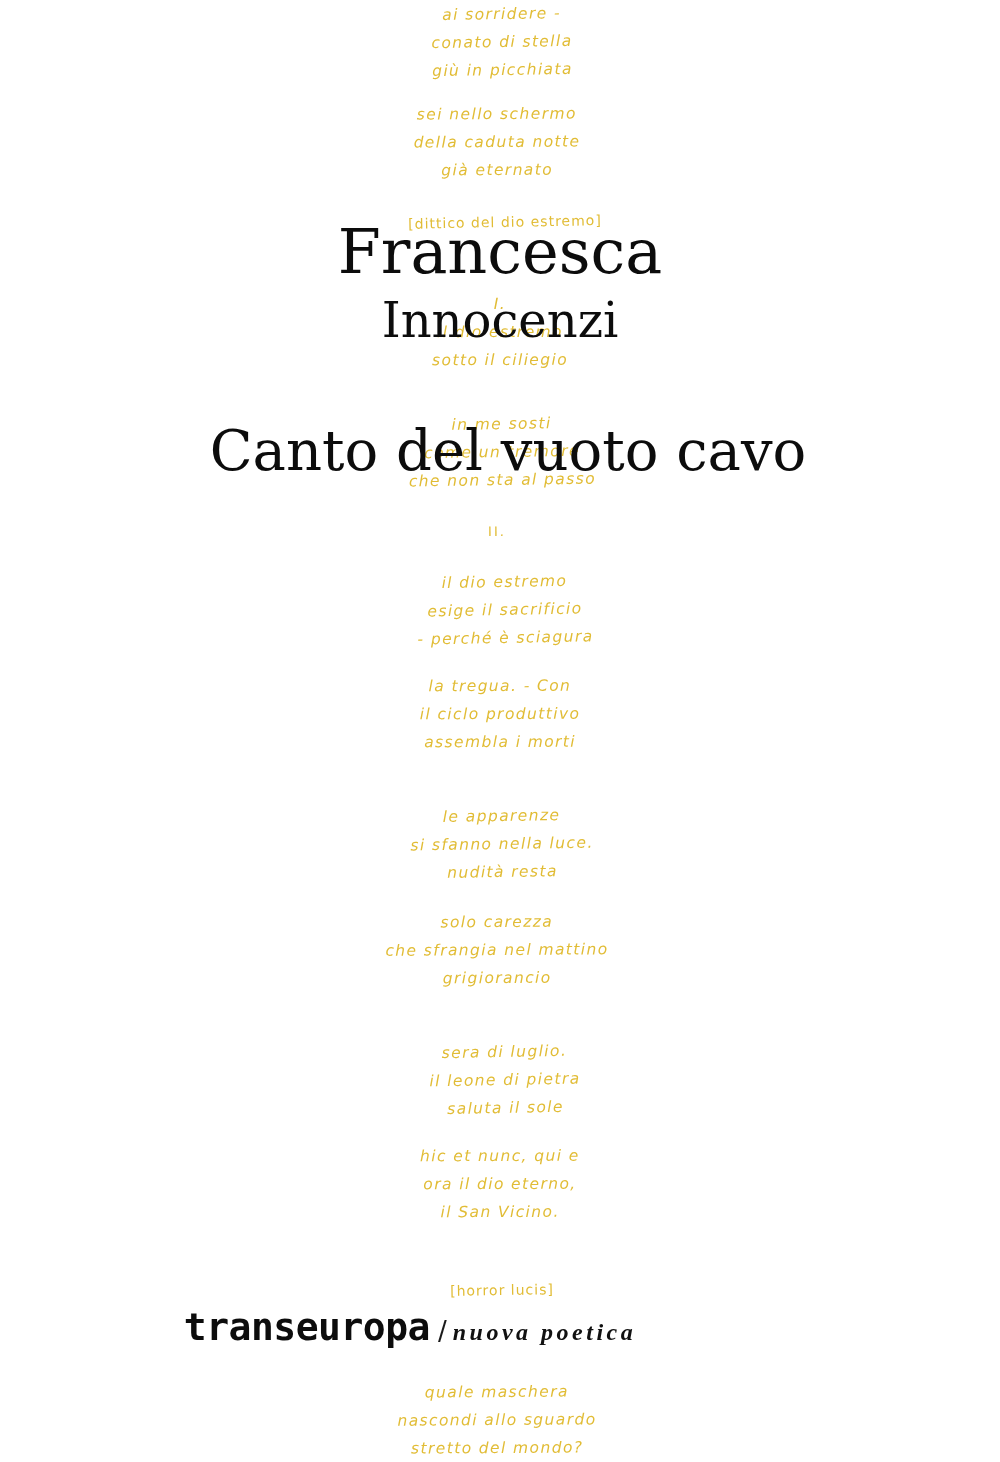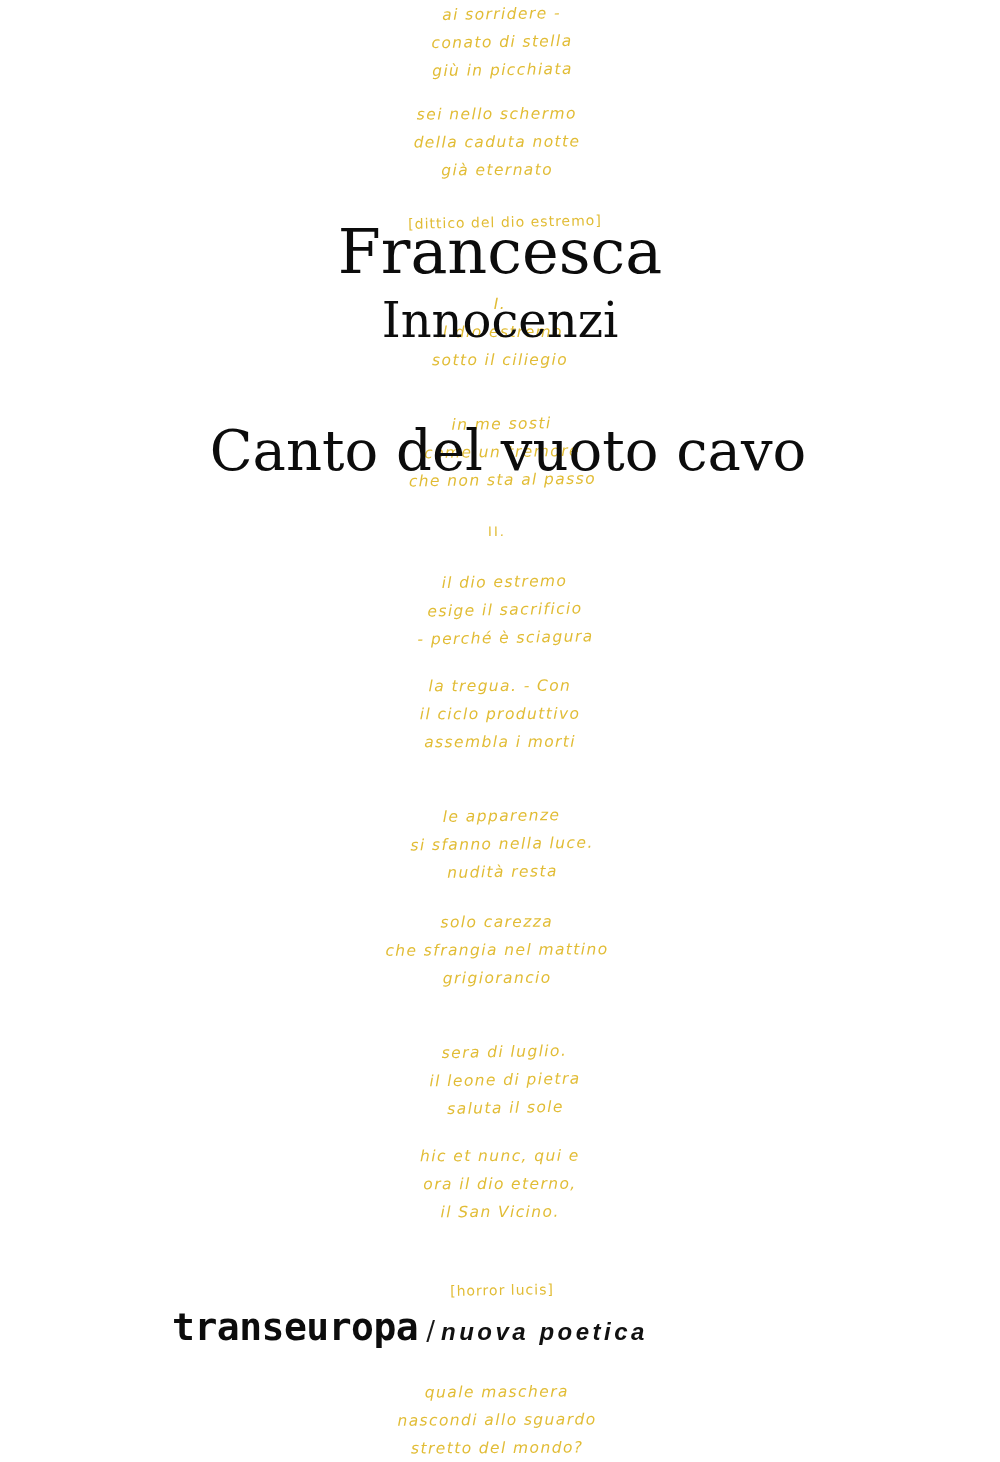--- a/index.html
+++ b/index.html
@@ -121,7 +121,7 @@
     margin-left: 2px;
   }
   #imprint-name {
-    font-family: Liberation Sans, sans-serif;
+    font-family: Liberation Serif, serif;
     font-style: italic;
     font-weight: 700;
     font-size: 24px;

